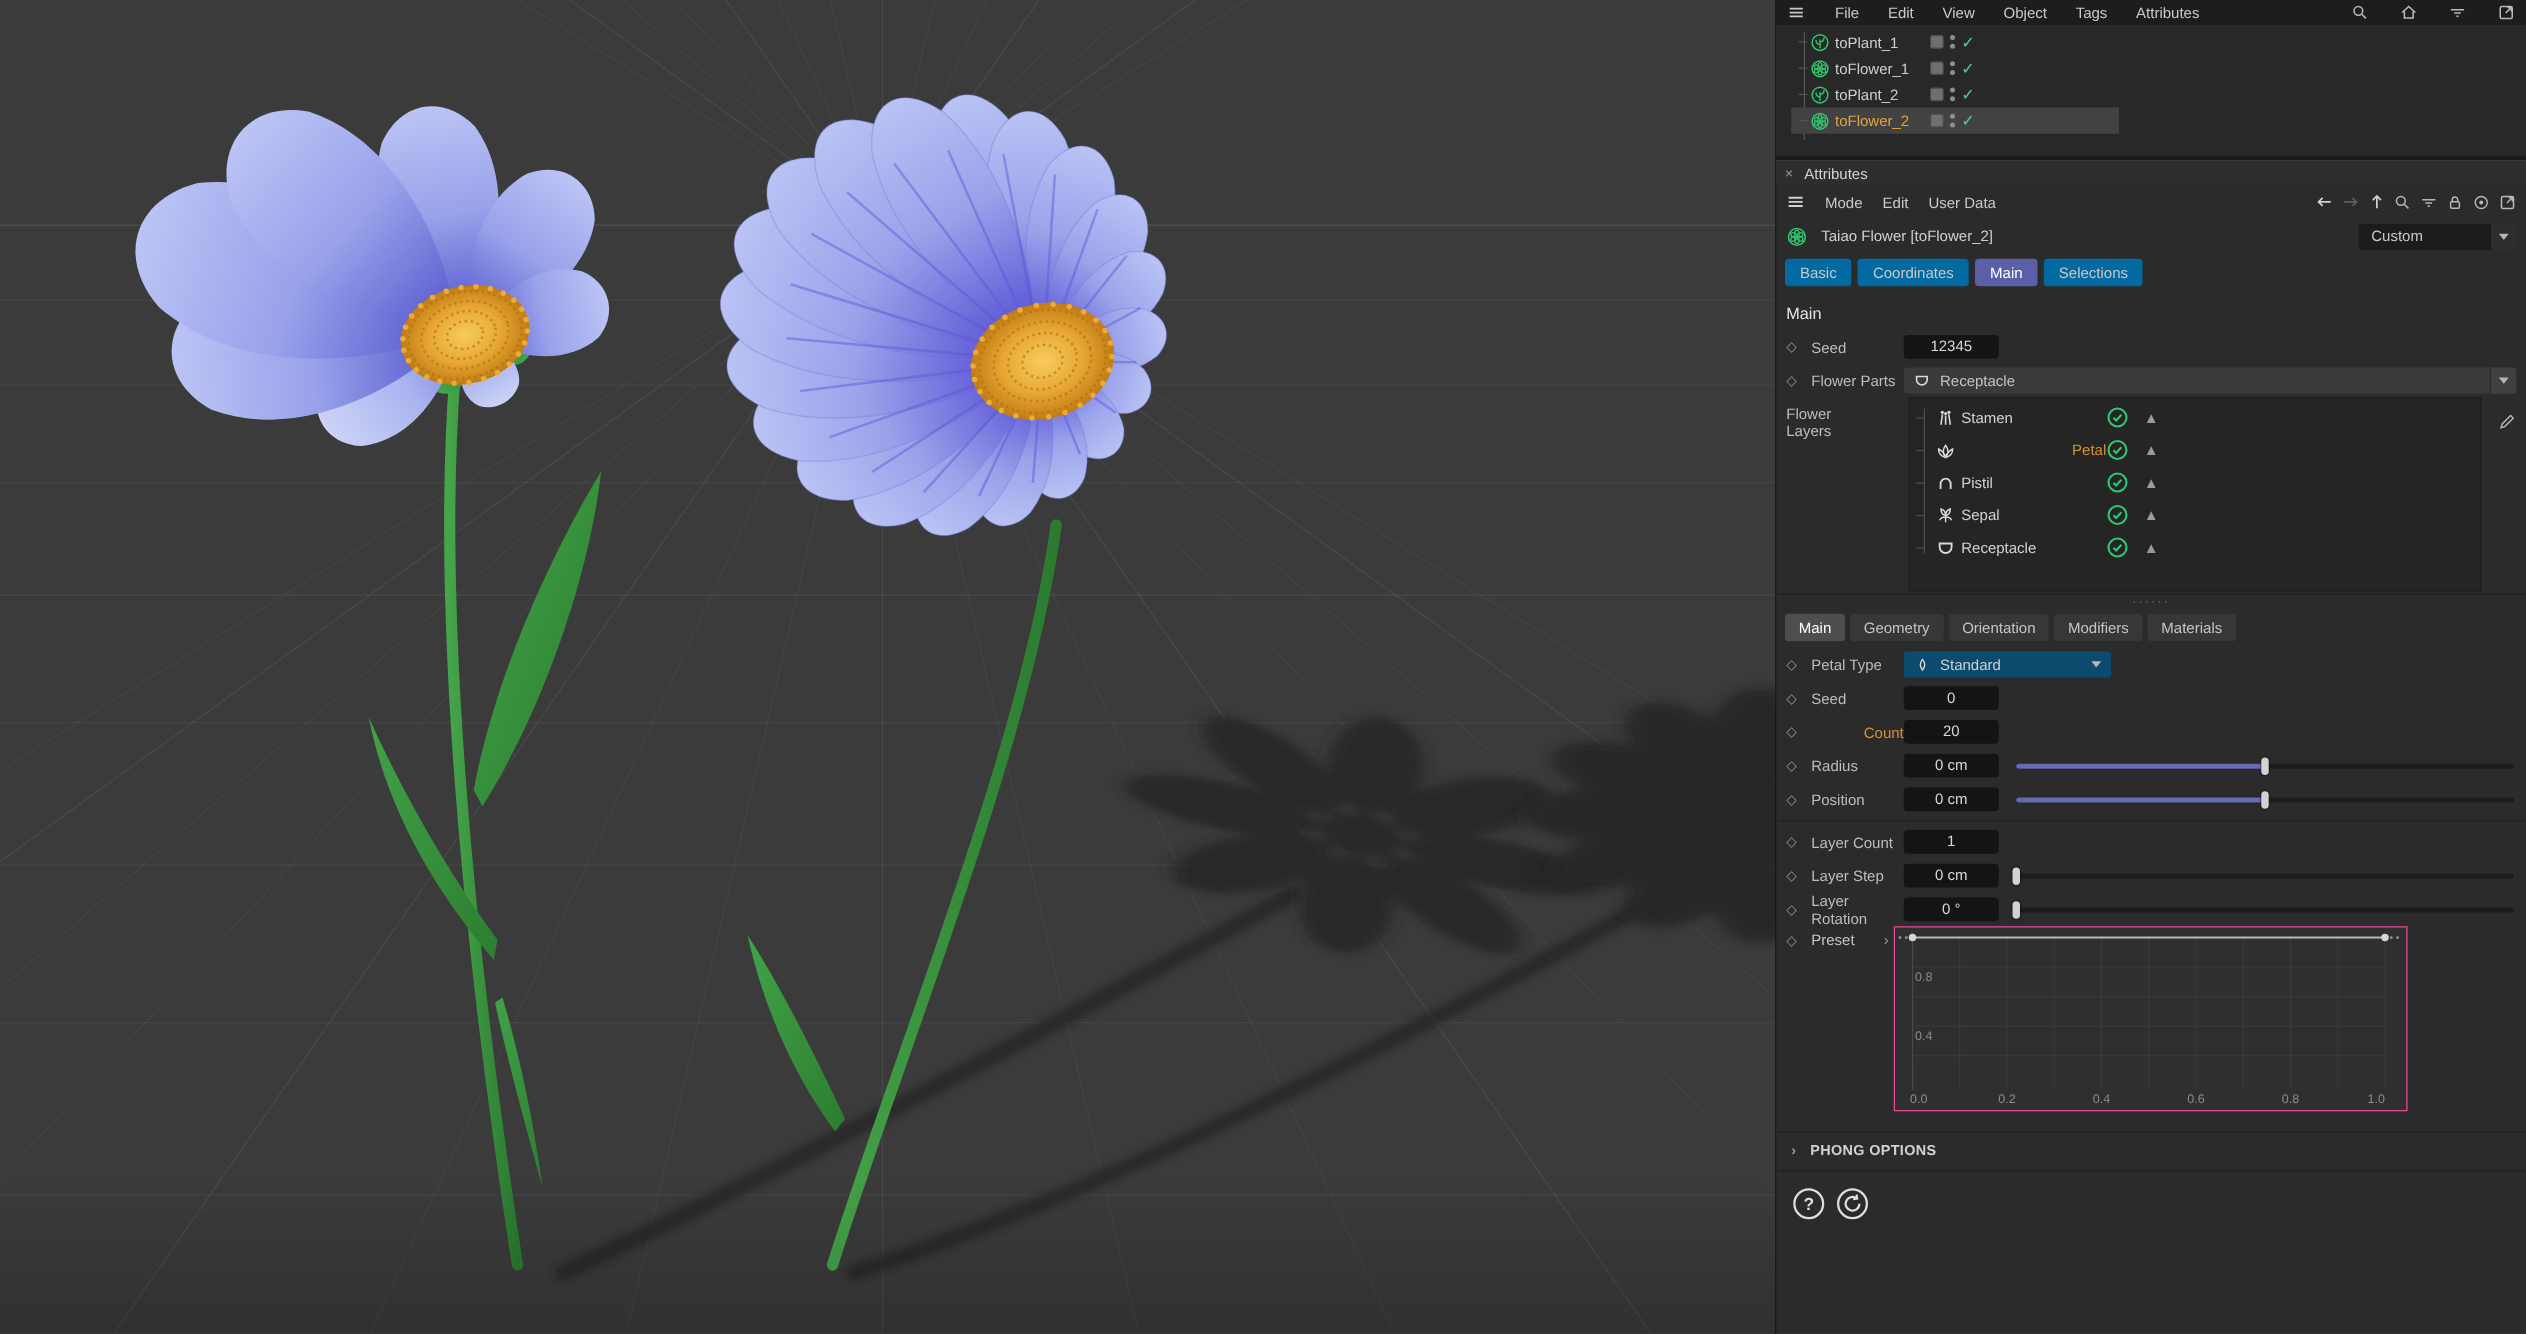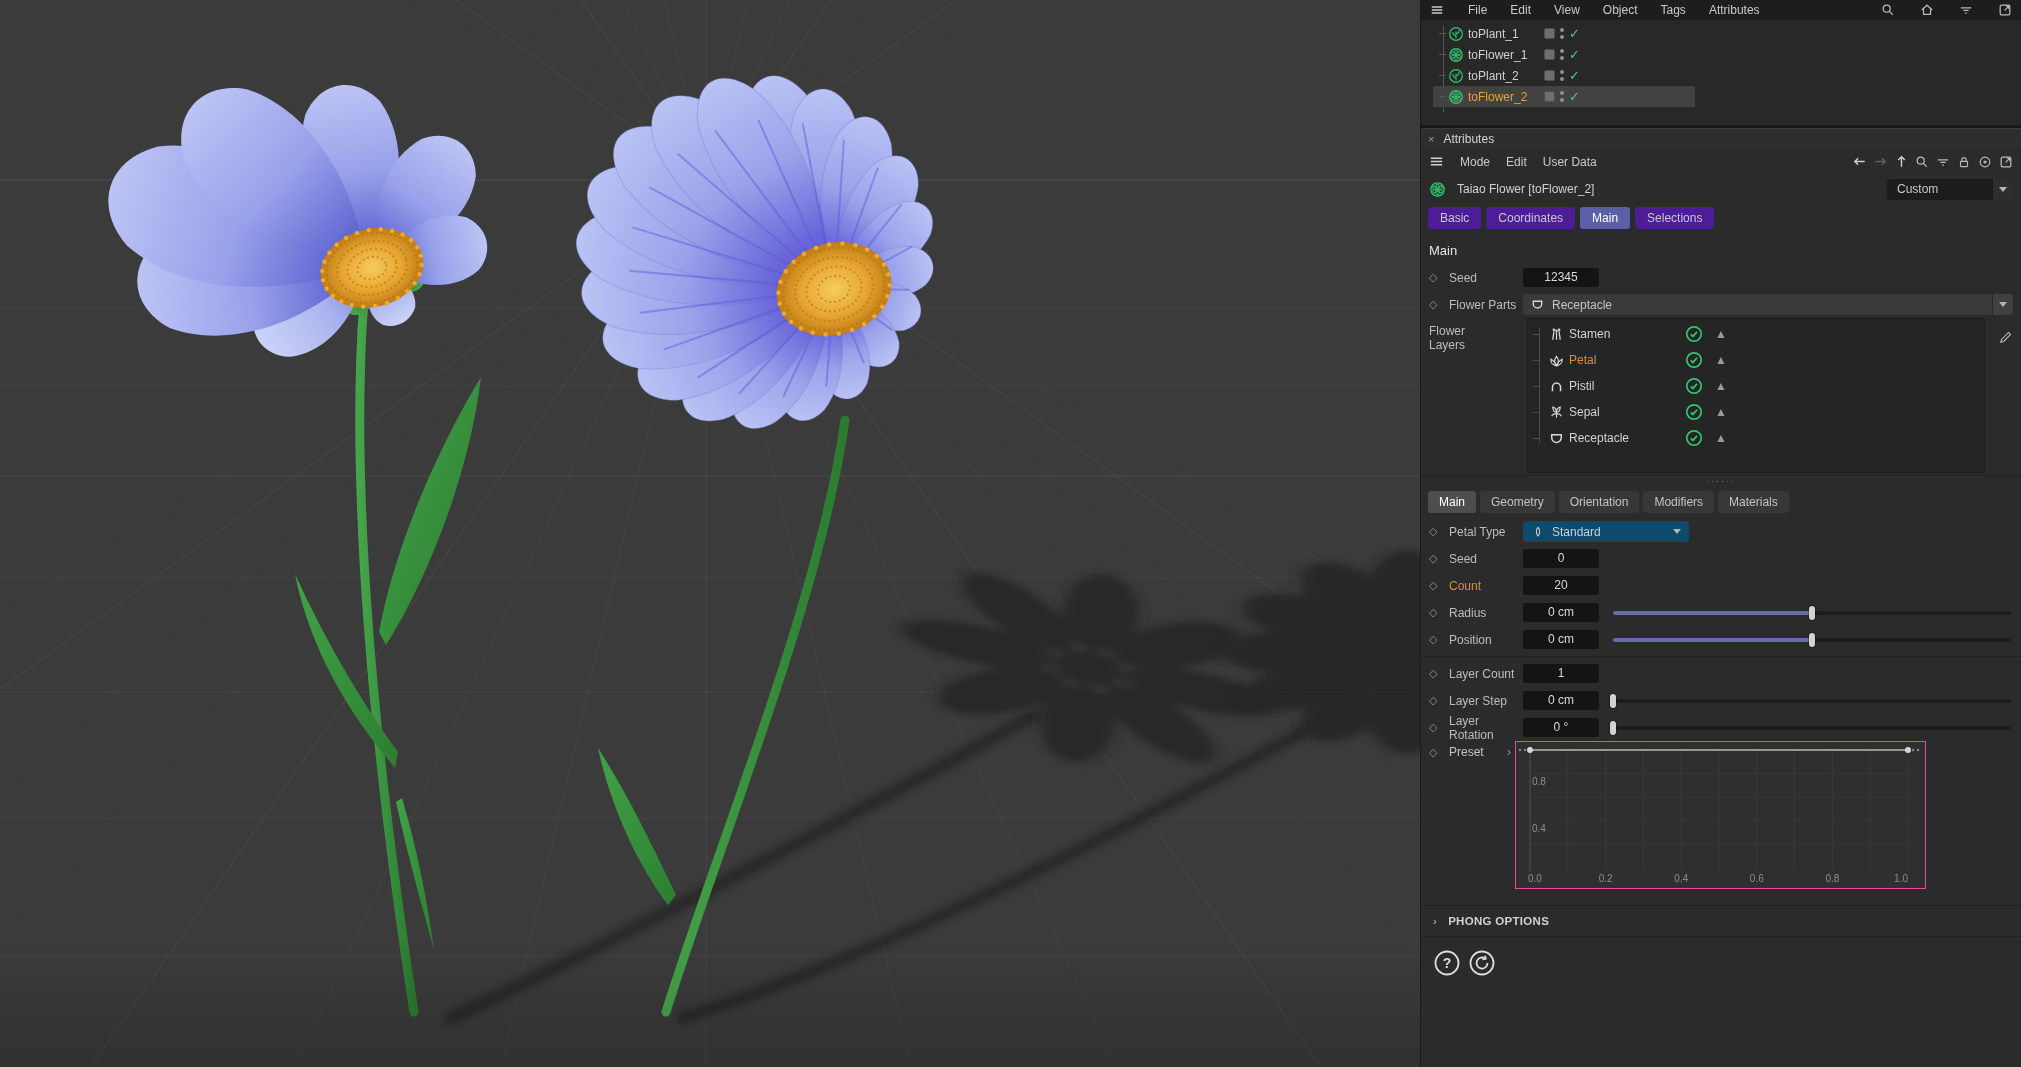--- a/index.html
+++ b/index.html
@@ -39,7 +39,7 @@
   .dd-preset .dd-arrow{width:20px;background:#2e2e2e;border-left:1px solid #1a1a1a;border-radius:0 3px 3px 0;display:flex;align-items:center;justify-content:center;}
   .caret{width:0;height:0;border-left:4px solid transparent;border-right:4px solid transparent;border-top:5px solid #b5b5b5;}
   .attr-tabs{display:flex;gap:5px;padding:4px 7px 5px;}
-  .tab{background:#4c1d95;border-radius:3px;padding:4px 12px;color:#c8c8c8;}
+  .tab{background:#0369a1;border-radius:3px;padding:4px 12px;color:#c8c8c8;}
   .tab.active{background:#5b5fa7;color:#fff;}
   .section-label{padding:9px 0 6px 8px;color:#e3e3e3;font-size:13px;}
   .prow{display:flex;align-items:center;height:27px;padding-left:8px;}

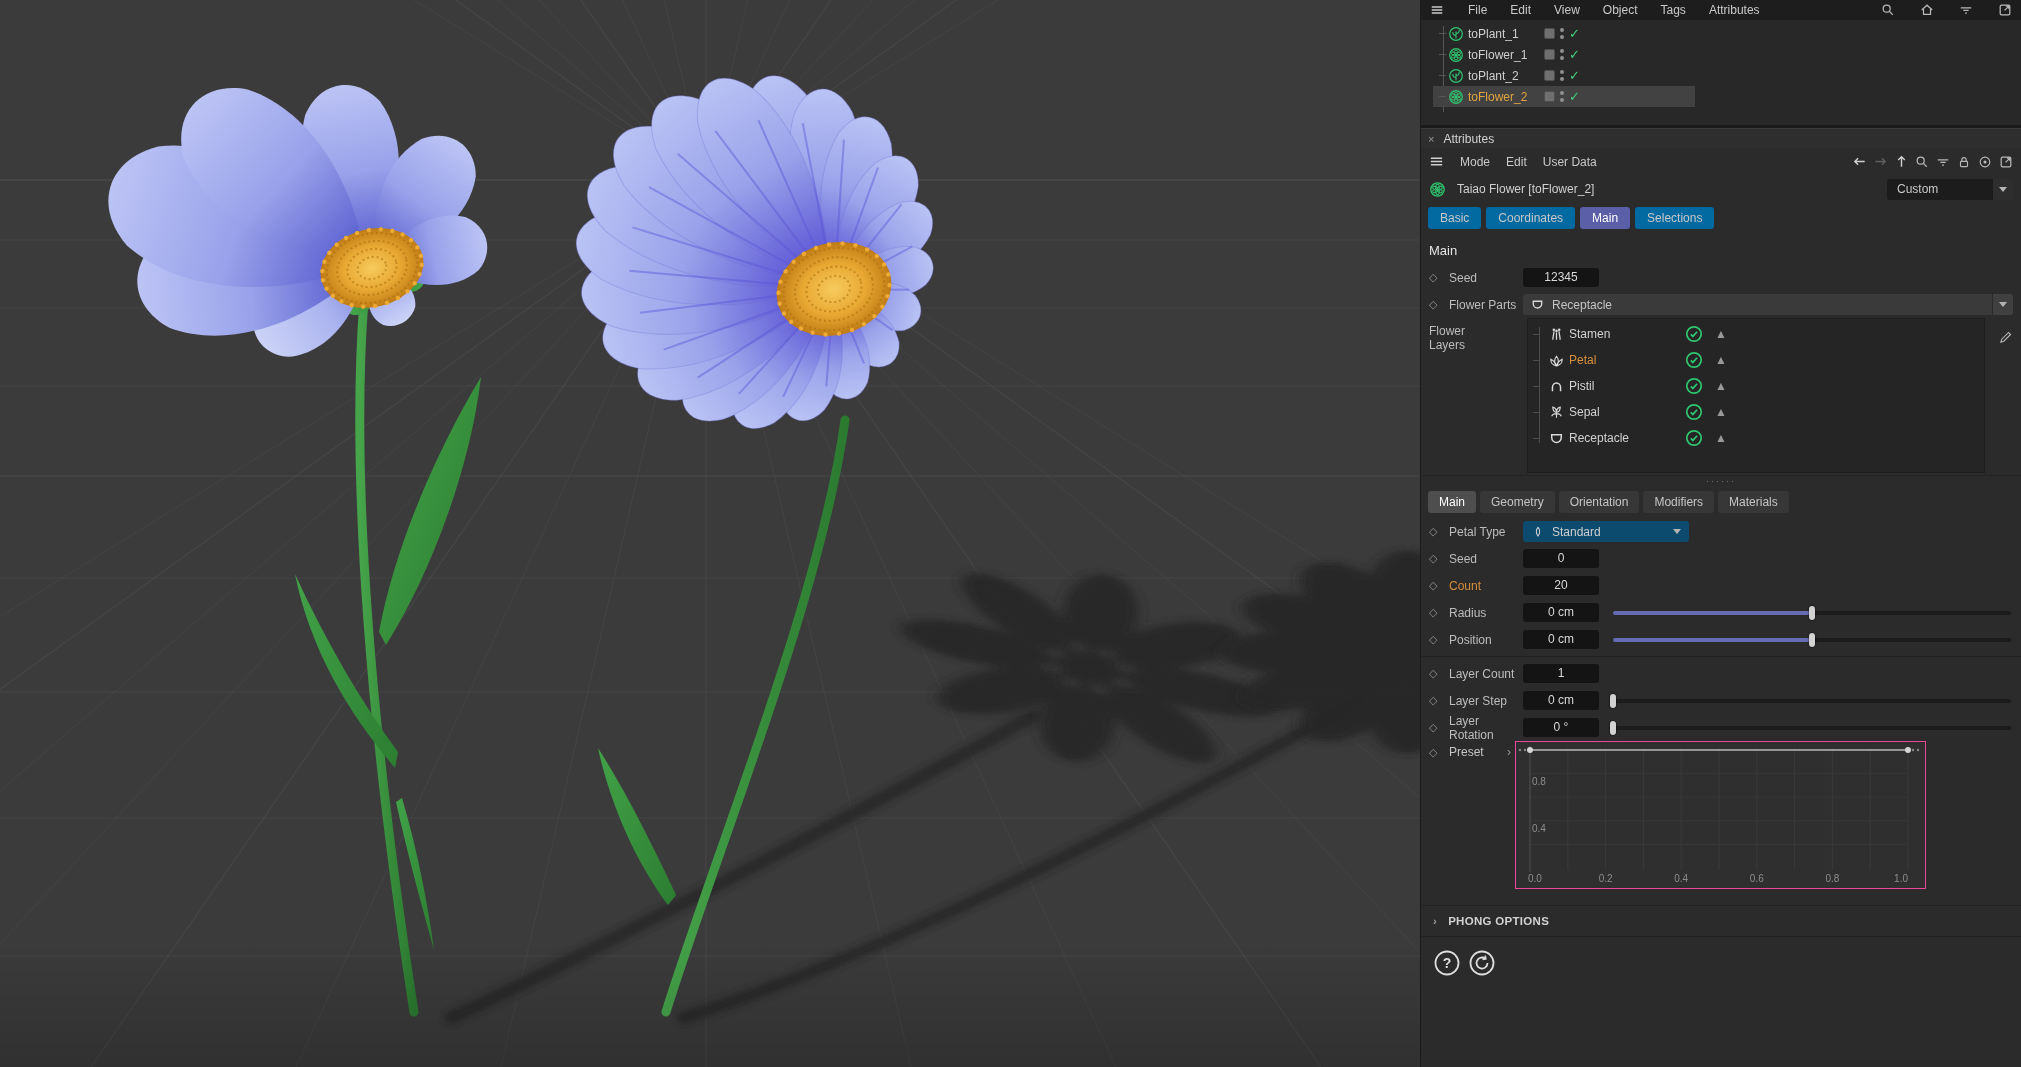--- a/index.html
+++ b/index.html
@@ -45,7 +45,7 @@
   .prow{display:flex;align-items:center;height:27px;padding-left:8px;}
   .diamond{width:20px;color:#959595;font-size:11px;}
   .plabel{width:74px;color:#bdbdbd;}
-  .plabel.orange,.orange{color:#d78f3c;}
+  .plabel.orange,.orange{color:#d78f3c;text-align:right;}
   .chev{color:#9a9a9a;margin-right:4px;}
   .pinput{width:76px;height:19px;line-height:19px;background:#141414;border-radius:3px;text-align:center;color:#d8d8d8;}
   .pslider{flex:1;height:4px;background:#1c1c1c;border-radius:2px;position:relative;margin:0 10px 0 14px;}

